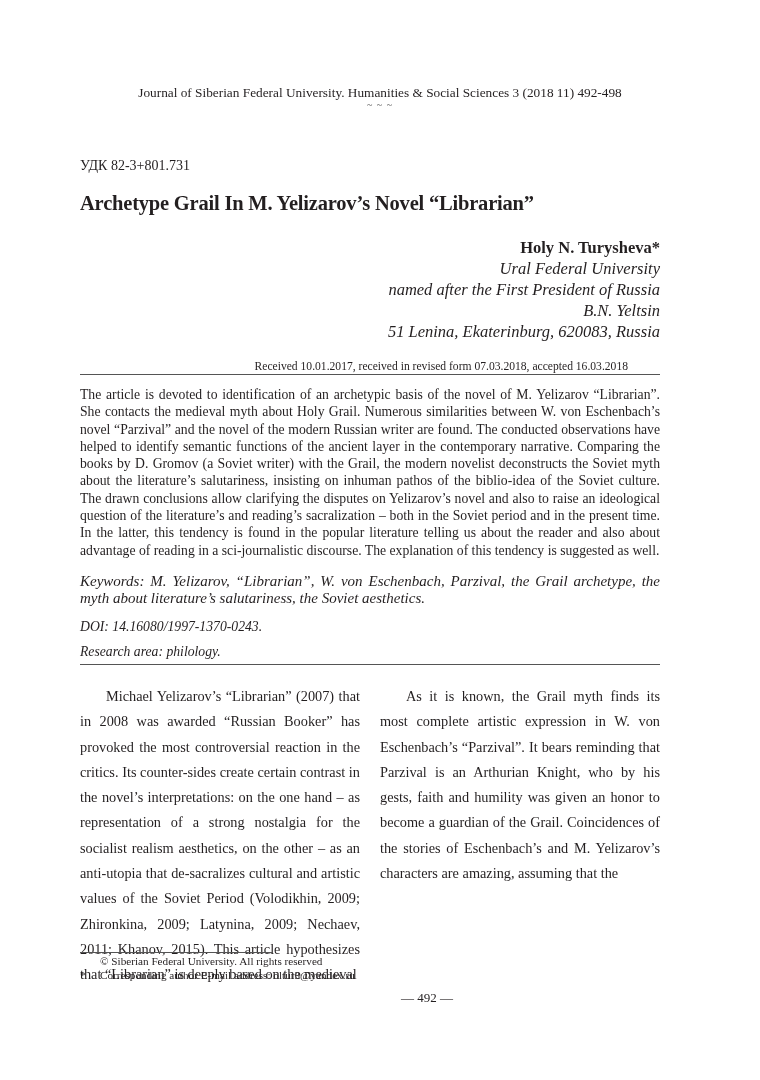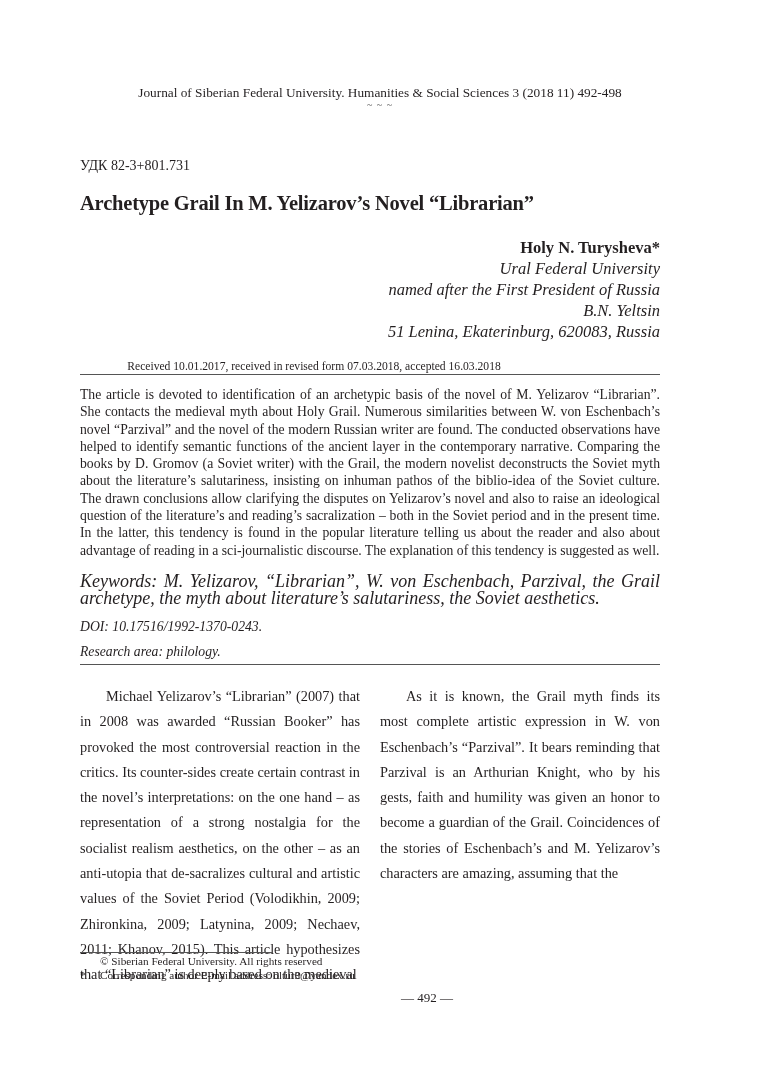--- a/index.html
+++ b/index.html
@@ -13,7 +13,7 @@
   .author-block { top: 237px; right: 100px; text-align: right; font-size: 16.5px; line-height: 21px; }
   .author-name { font-weight: bold; }
   .affil { font-style: italic; }
-  .received { top: 360px; left: 0; width: 628px; text-align: center; font-size: 11.6px; }
+  .received { top: 360px; left: 0; width: 628px; text-align: right; font-size: 11.6px; }
   .rule { left: 80px; width: 580px; height: 0; border-top: 1.5px solid #555; }
   .rule.r1 { top: 374px; }
   .rule.r2 { top: 664px; }

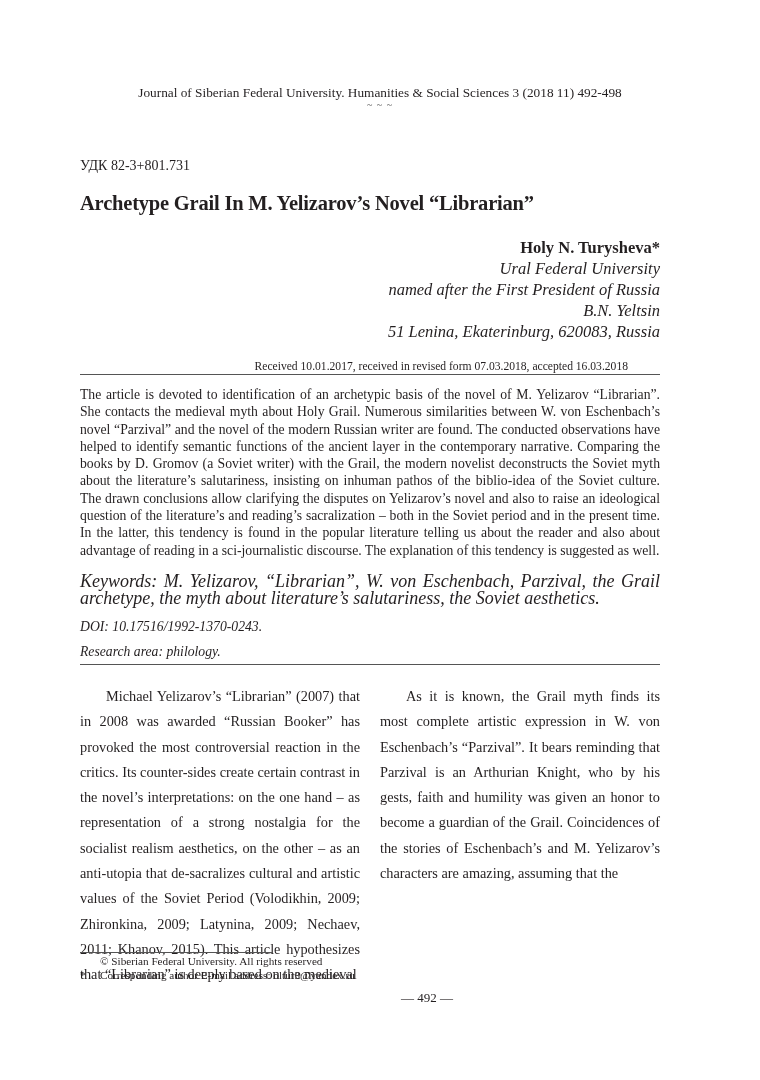--- a/index.html
+++ b/index.html
@@ -19,7 +19,7 @@
   .rule.r2 { top: 664px; }
   .abstract { top: 386px; left: 80px; width: 580px; font-size: 13.7px;
               line-height: 17.3px; text-align: justify; }
-  .keywords { top: 573px; left: 80px; width: 580px; font-style: italic; font-size: 18px; line-height: 17.3px; text-align: justify; }
+  .keywords { top: 573px; left: 80px; width: 580px; font-style: italic; font-size: 15px; line-height: 17.3px; text-align: justify; }
   .doi { top: 619px; left: 80px; font-style: italic; font-size: 13.7px; }
   .area { top: 644px; left: 80px; font-style: italic; font-size: 13.7px; }
   .col { top: 684px; width: 280px; font-size: 14.3px; line-height: 25.3px; text-align: justify; }

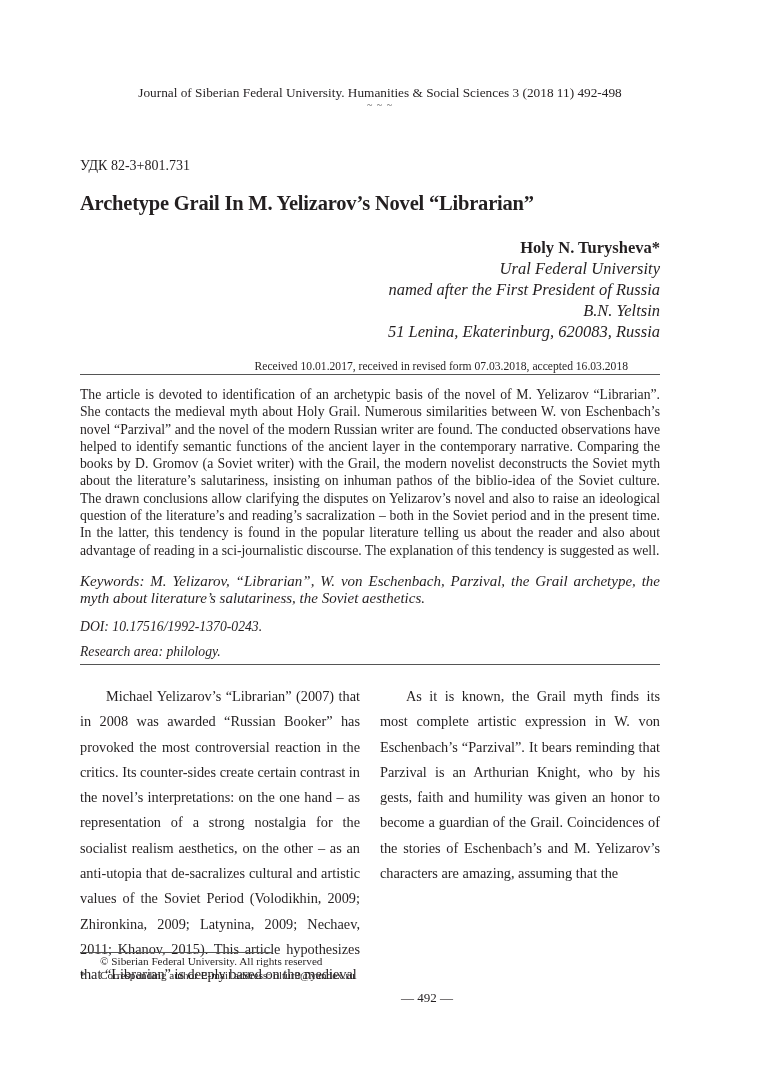--- a/index.html
+++ b/index.html
@@ -56,7 +56,7 @@
 
 <div class="abs abstract">The article is devoted to identification of an archetypic basis of the novel of M. Yelizarov “Librarian”. She contacts the medieval myth about Holy Grail. Numerous similarities between W. von Eschenbach’s novel “Parzival” and the novel of the modern Russian writer are found. The conducted observations have helped to identify semantic functions of the ancient layer in the contemporary narrative. Comparing the books by D. Gromov (a Soviet writer) with the Grail, the modern novelist deconstructs the Soviet myth about the literature’s salutariness, insisting on inhuman pathos of the biblio-idea of the Soviet culture. The drawn conclusions allow clarifying the disputes on Yelizarov’s novel and also to raise an ideological question of the literature’s and reading’s sacralization – both in the Soviet period and in the present time. In the latter, this tendency is found in the popular literature telling us about the reader and also about advantage of reading in a sci-journalistic discourse. The explanation of this tendency is suggested as well.</div>
 <div class="abs keywords">Keywords: M. Yelizarov, “Librarian”, W. von Eschenbach, Parzival, the Grail archetype, the myth about literature’s salutariness, the Soviet aesthetics.</div>
-<div class="abs doi">DOI: 10.17516/1992-1370-0243.</div>
+<div class="abs doi">DOI: 14.16080/1997-1370-0243.</div>
 <div class="abs area">Research area: philology.</div>
 
 <div class="abs rule r2"></div>

